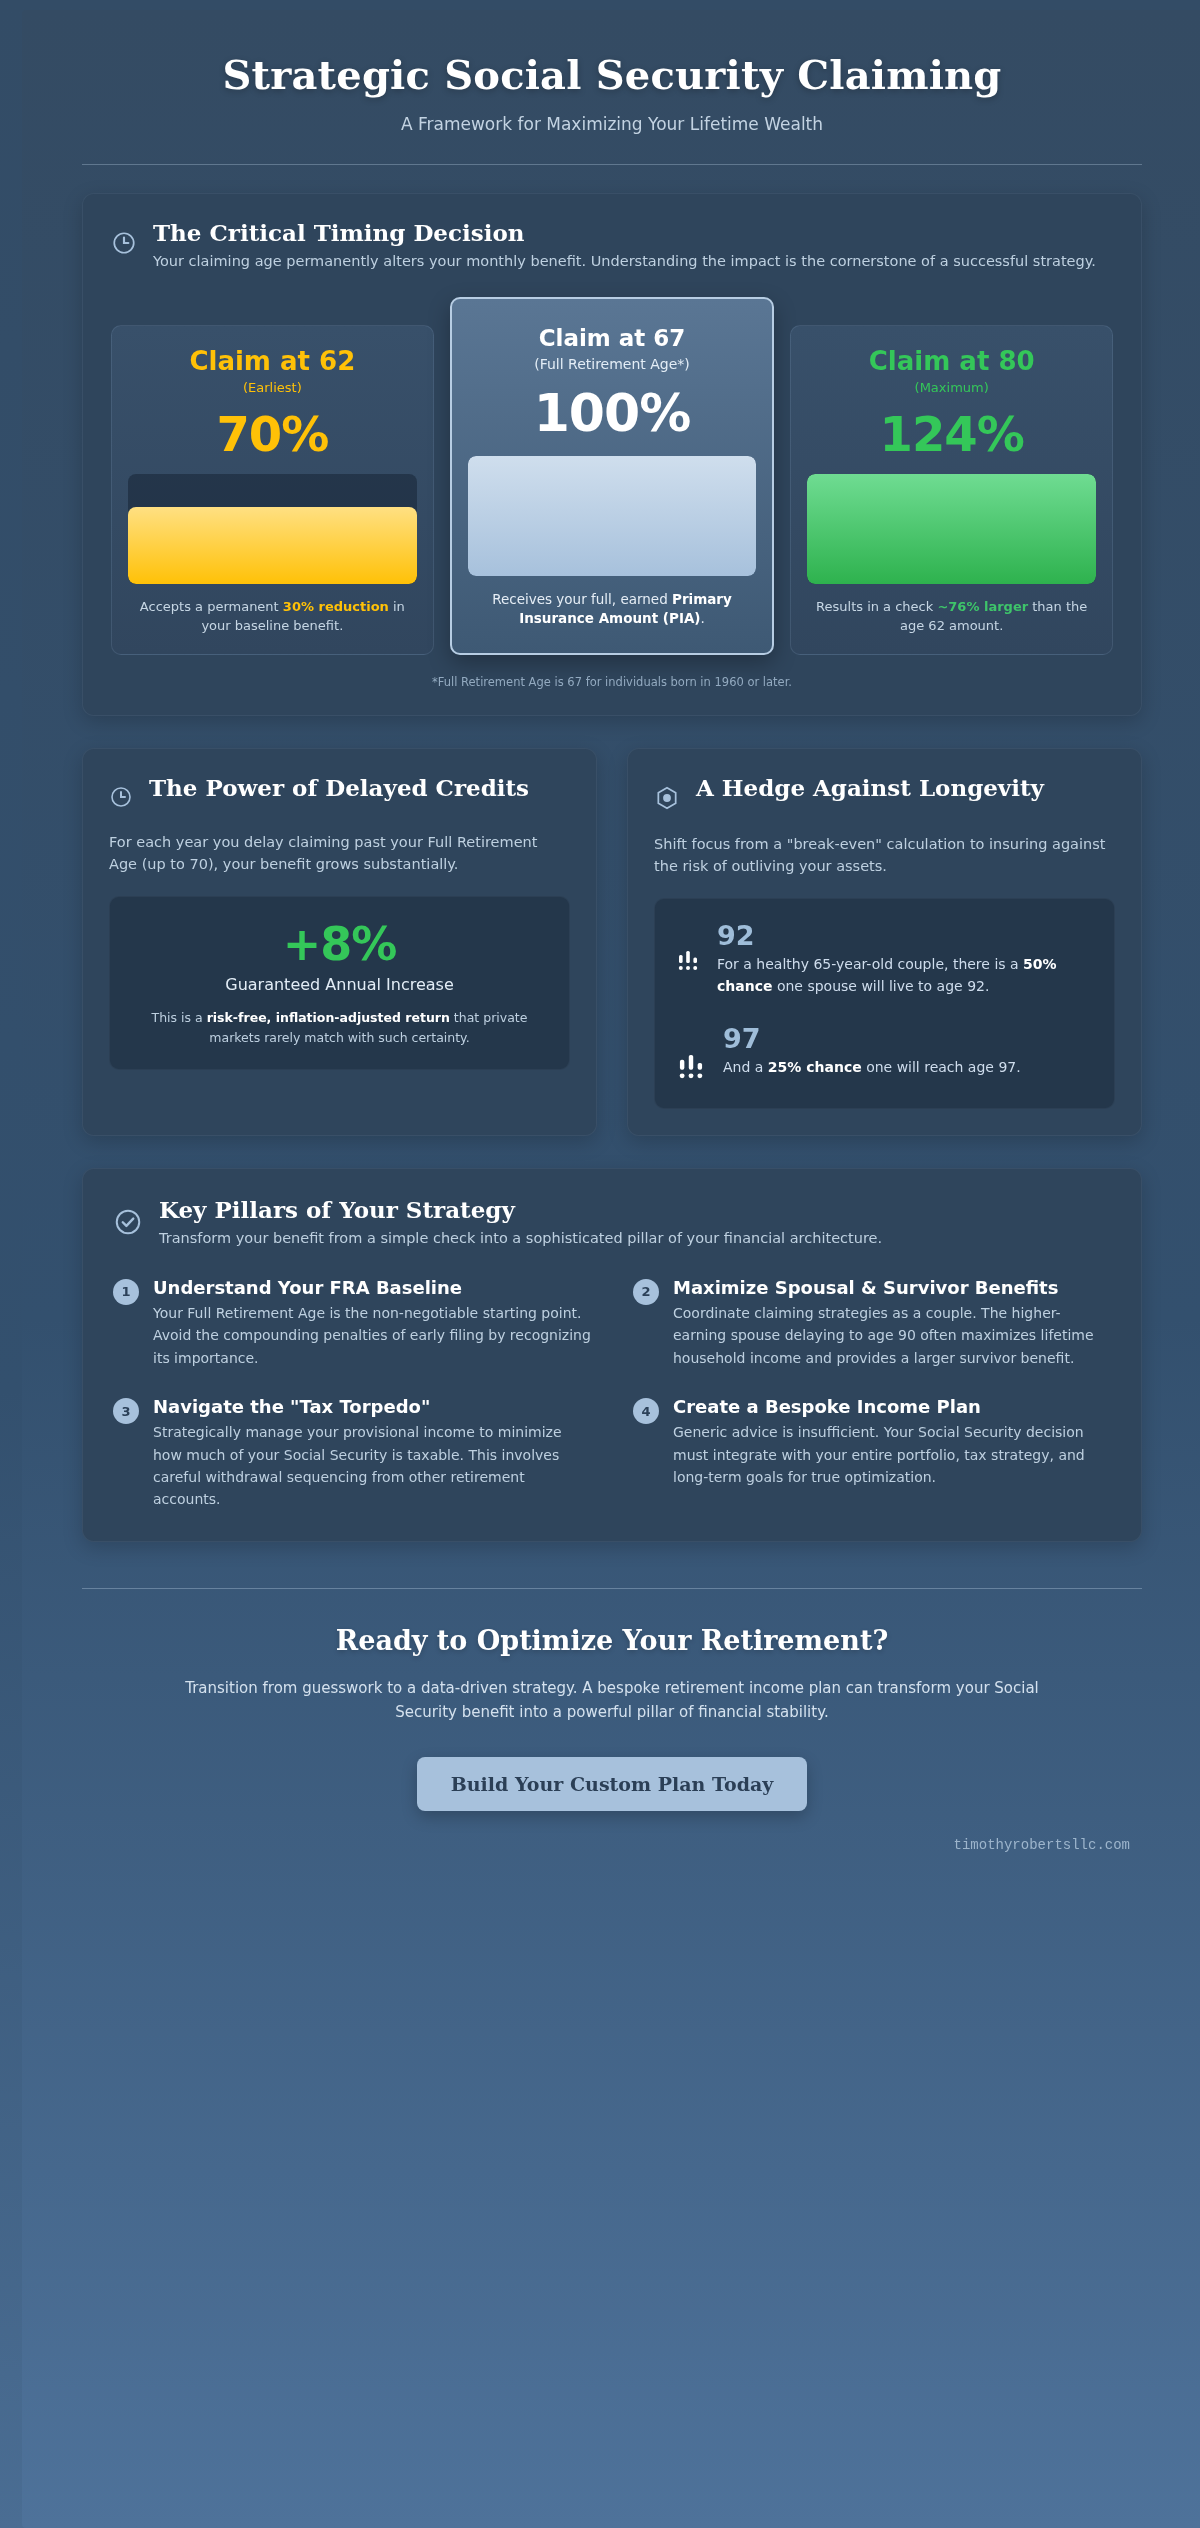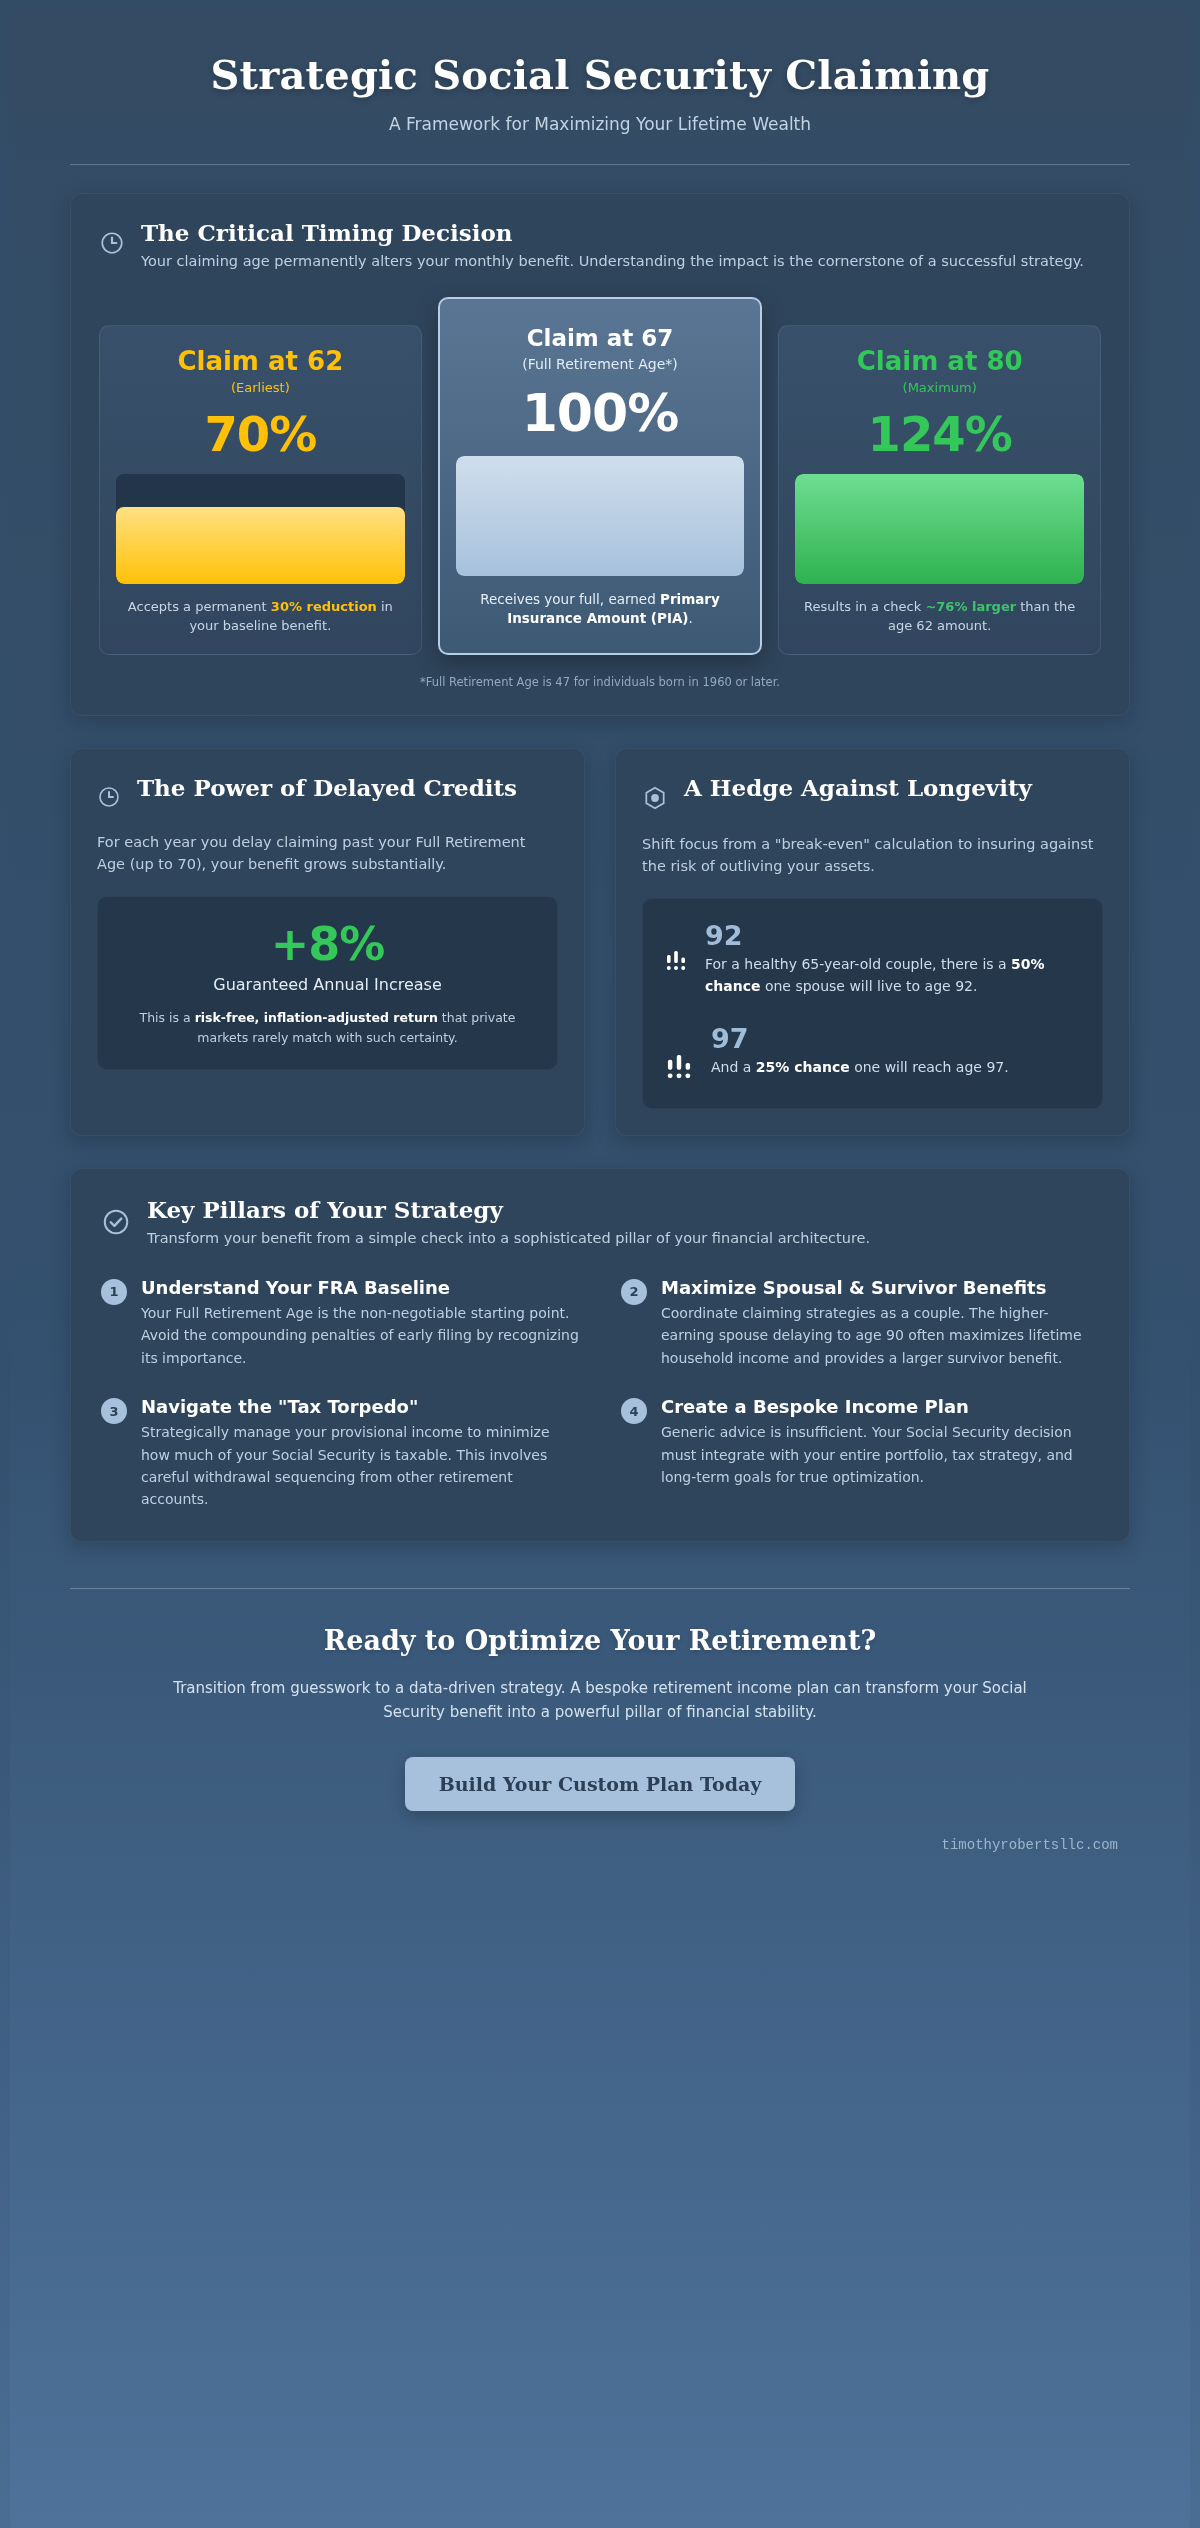--- a/index.html
+++ b/index.html
@@ -16,7 +16,7 @@
     width: 1200px;
     min-height: 2528px;
     background: linear-gradient(180deg, #334c66 0%, #33506e 55%, #4a6d93 100%);
-    padding: 10px 10px 0 10px;
+    padding: 10px 10px 0 22px;
   }
 
   .sheet {

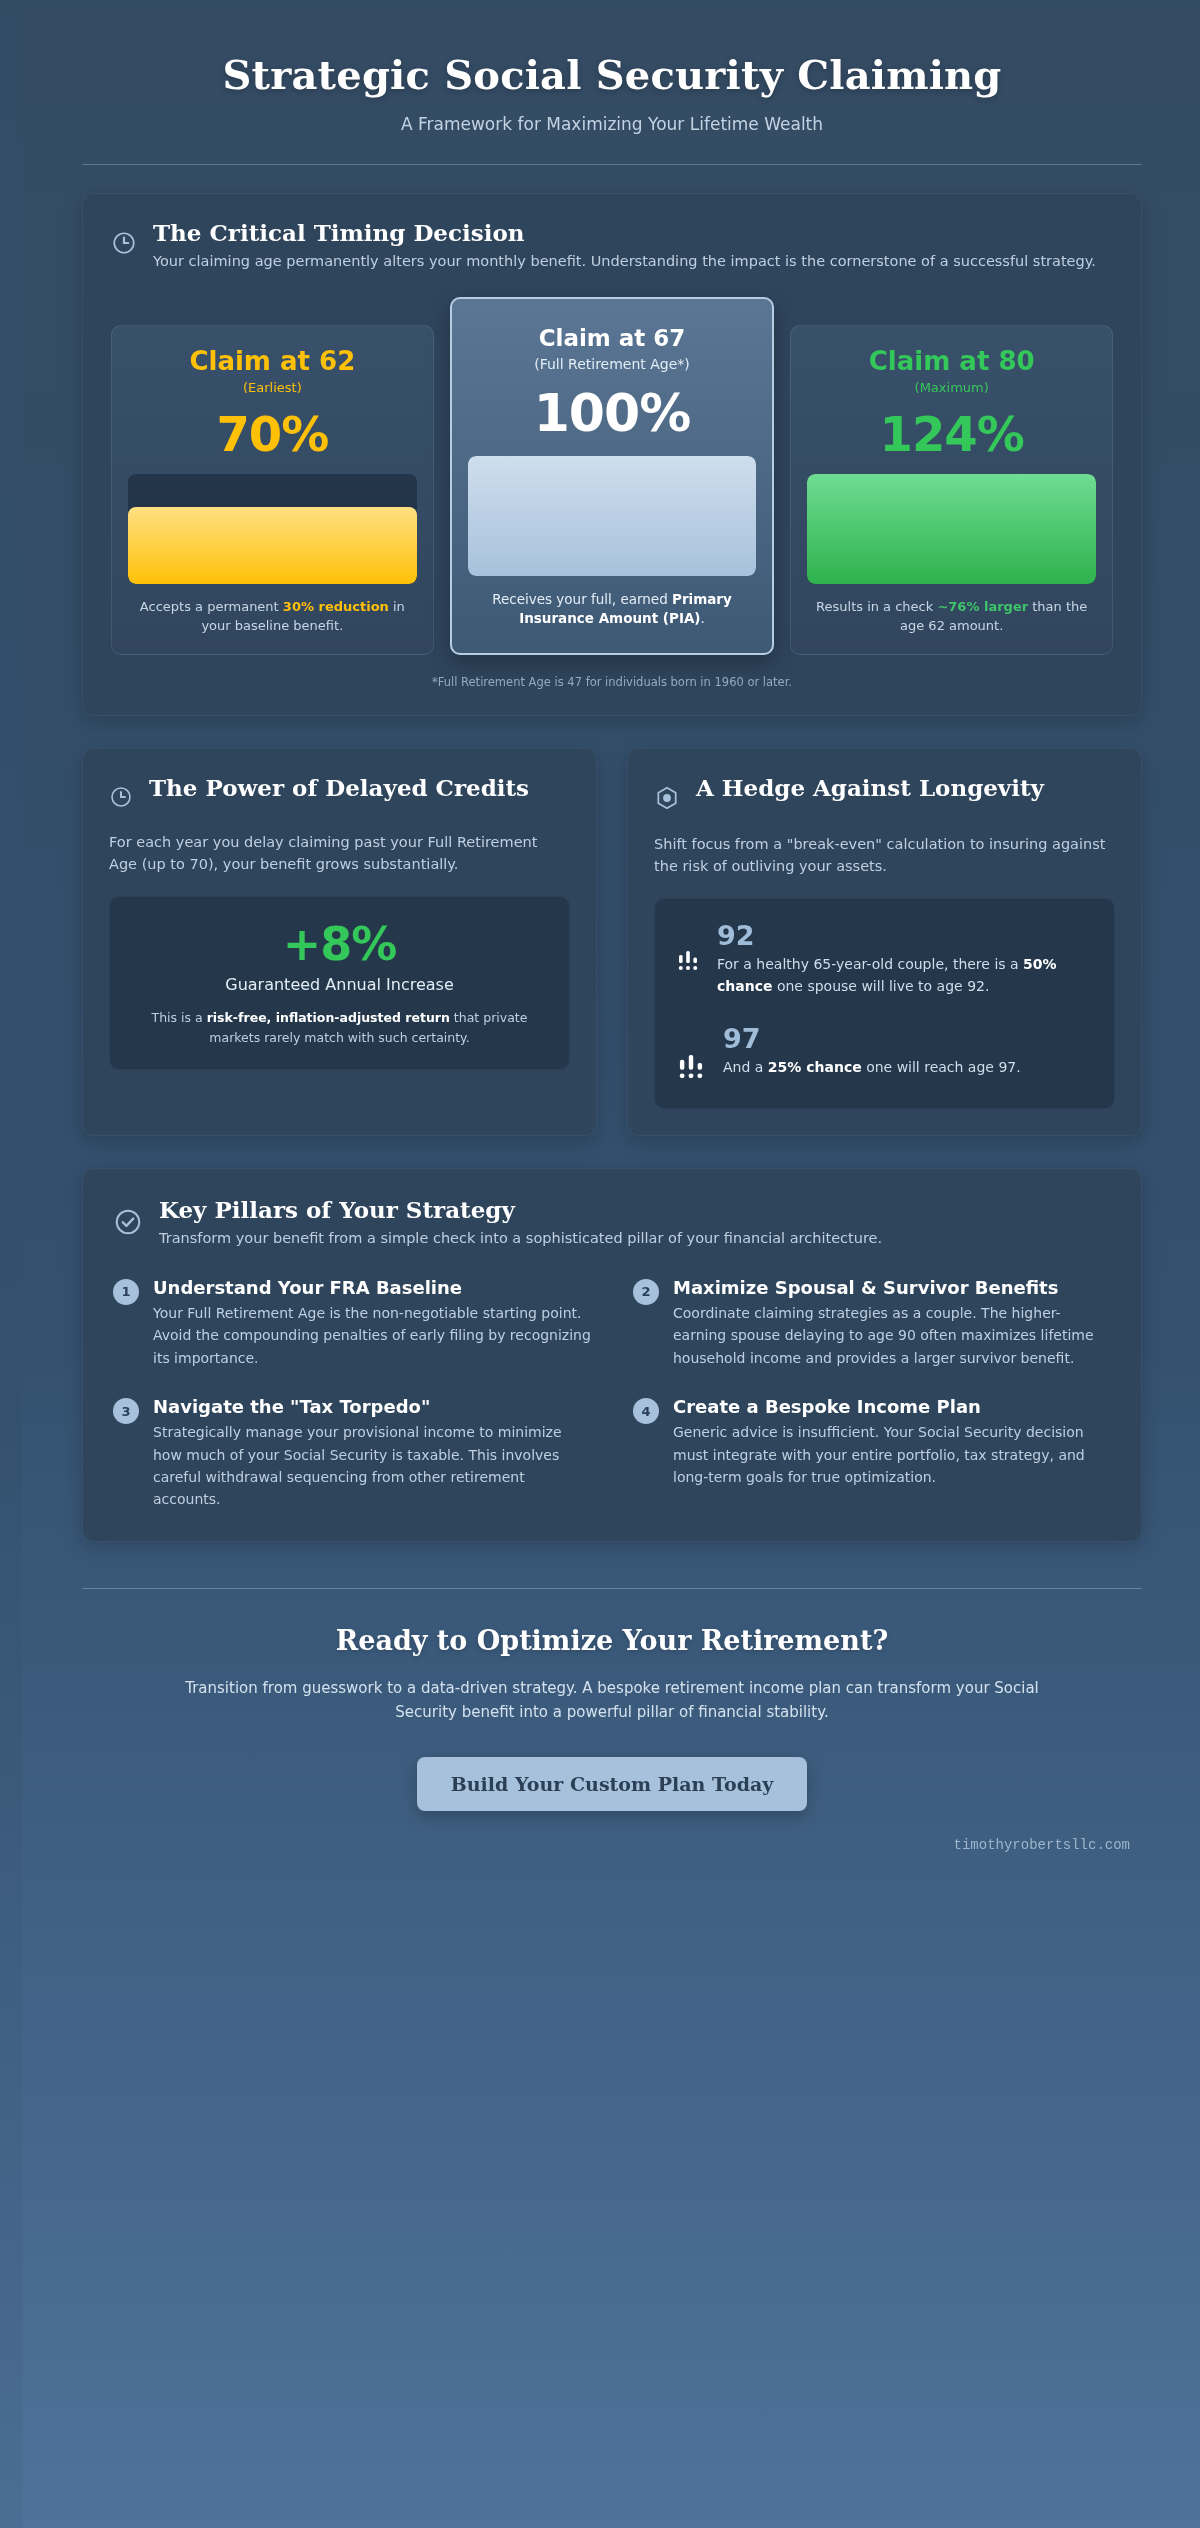--- a/index.html
+++ b/index.html
@@ -398,7 +398,7 @@
 
     </div>
 
-    <div class="footnote">*Full Retirement Age is 47 for individuals born in 1960 or later.</div>
+    <div class="footnote">*Full Retirement Age is 67 for individuals born in 1960 or later.</div>
   </div>
 
   <div class="two-up">

